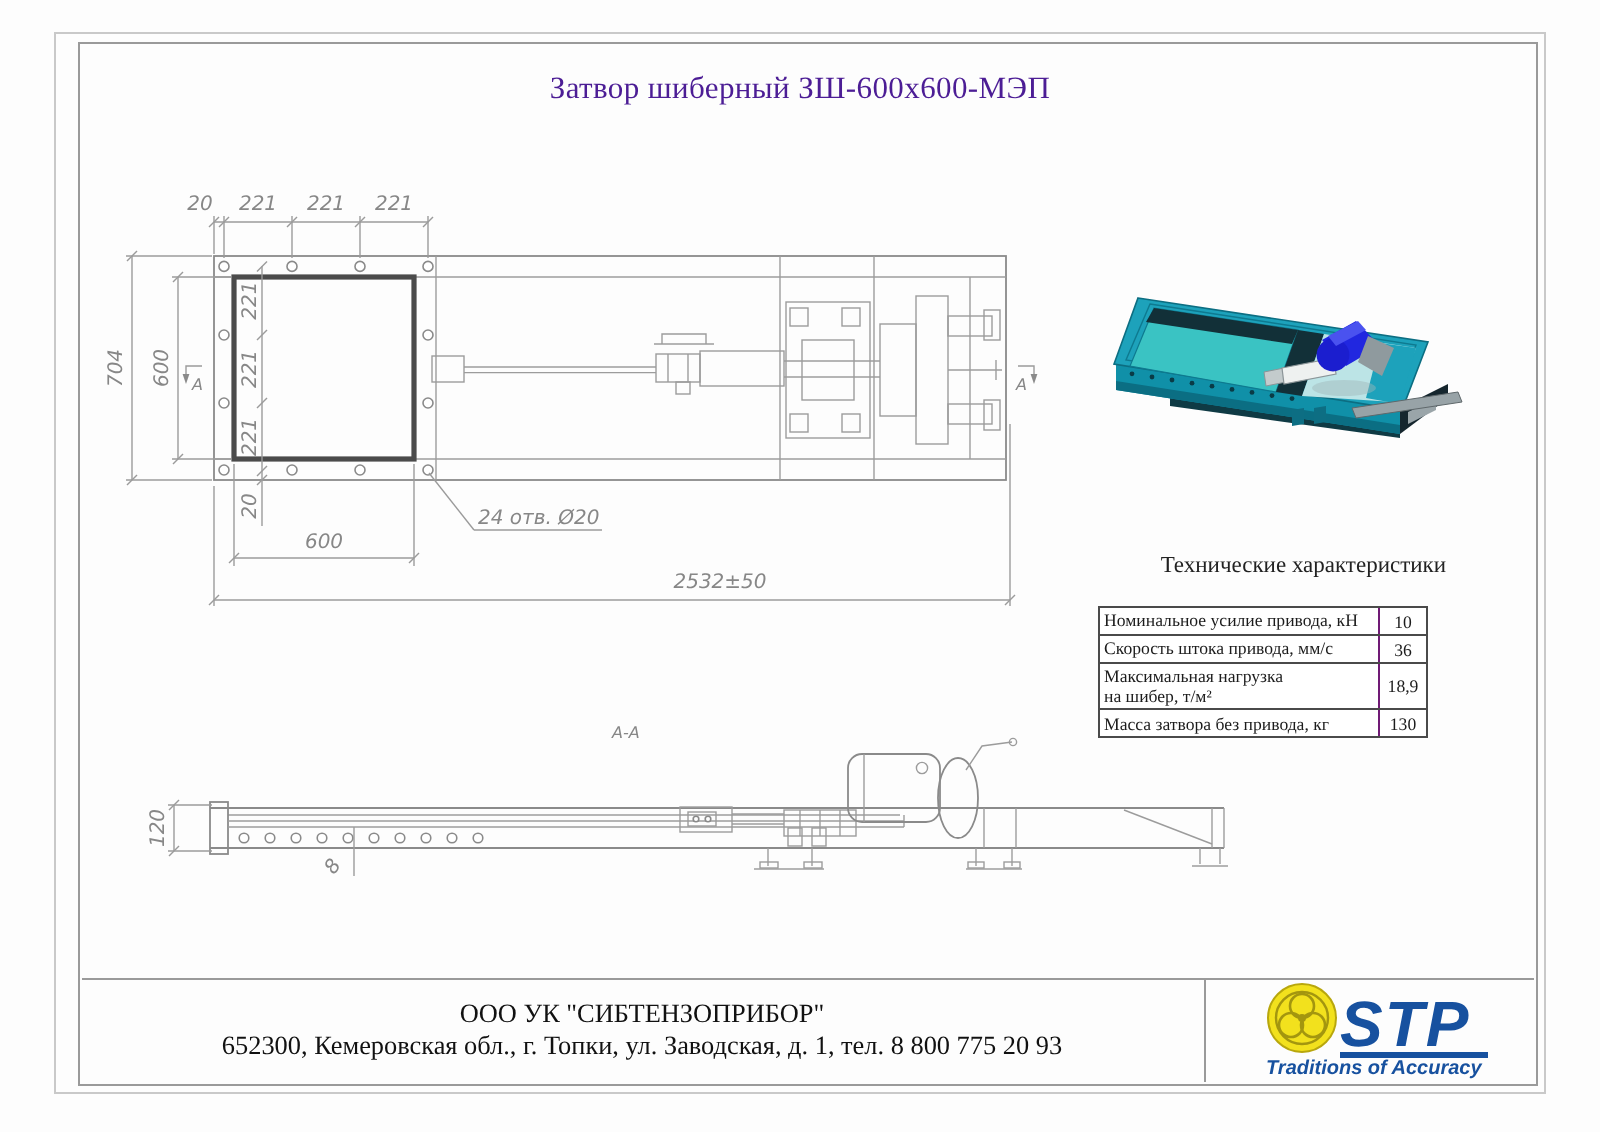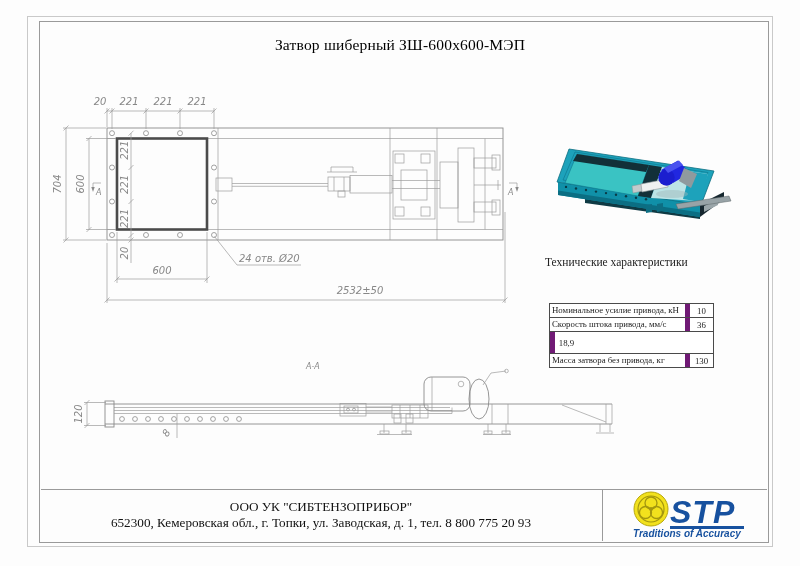--- a/index.html
+++ b/index.html
@@ -10,7 +10,7 @@
   #inner-frame{left:39px;top:21px;width:728px;height:520px;border:1.5px solid #9a9a9a;}
   #footer-sep{left:41px;top:489px;width:726px;height:0;border-top:1.4px solid #9a9a9a;}
   #footer-vsep{left:602px;top:490px;width:0;height:51px;border-left:1.4px solid #9a9a9a;}
-  #doc-title{left:0;top:36px;width:800px;text-align:center;font-size:15.5px;color:#000000;letter-spacing:.2px;}
+  #doc-title{left:0;top:36px;width:800px;text-align:center;font-size:15.5px;color:#4c1d95;letter-spacing:.2px;}
   #specs-heading{left:545px;top:256px;width:178px;text-align:left;font-size:11.5px;color:#222;}
   #specs-table{left:549px;top:303px;width:163px;border:1px solid #4a4a4a;font-size:8.8px;color:#1c1c1c;background:#fff;}
   .spec-row{display:flex;border-top:1px solid #4a4a4a;}

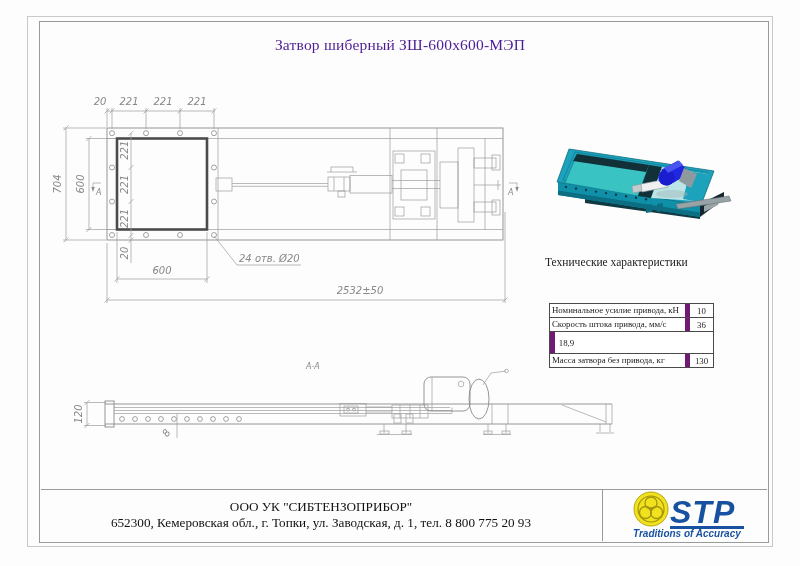--- a/index.html
+++ b/index.html
@@ -11,7 +11,7 @@
   #footer-sep{left:41px;top:489px;width:726px;height:0;border-top:1.4px solid #9a9a9a;}
   #footer-vsep{left:602px;top:490px;width:0;height:51px;border-left:1.4px solid #9a9a9a;}
   #doc-title{left:0;top:36px;width:800px;text-align:center;font-size:15.5px;color:#4c1d95;letter-spacing:.2px;}
-  #specs-heading{left:545px;top:256px;width:178px;text-align:left;font-size:11.5px;color:#222;}
+  #specs-heading{left:545px;top:277px;width:178px;text-align:right;font-size:11.5px;color:#222;}
   #specs-table{left:549px;top:303px;width:163px;border:1px solid #4a4a4a;font-size:8.8px;color:#1c1c1c;background:#fff;}
   .spec-row{display:flex;border-top:1px solid #4a4a4a;}
   .spec-row:first-child{border-top:none;}

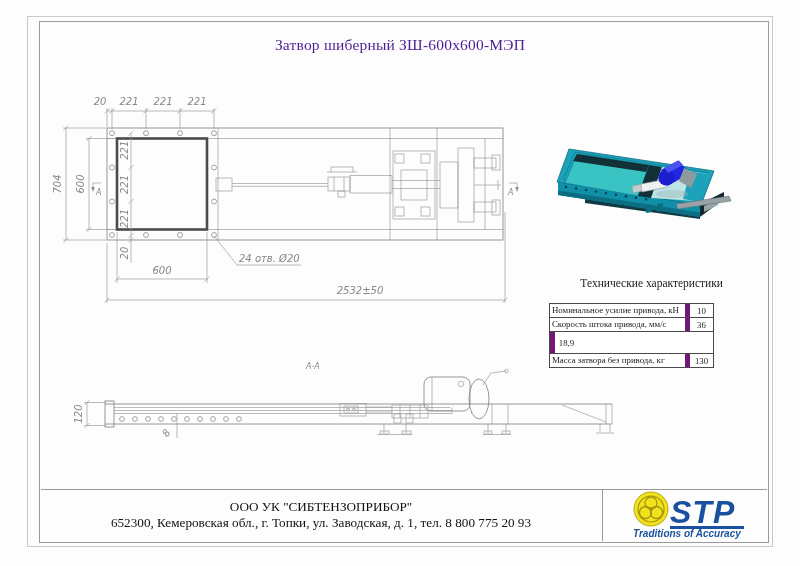--- a/index.html
+++ b/index.html
@@ -16,7 +16,7 @@
   .spec-row{display:flex;border-top:1px solid #4a4a4a;}
   .spec-row:first-child{border-top:none;}
   .spec-label{flex:1;padding:1px 2px;display:flex;align-items:center;white-space:pre-line;line-height:1.15;}
-  .spec-value{width:23px;border-left:5px solid #701a75;display:flex;align-items:center;justify-content:center;}
+  .spec-value{width:23px;border-left:1px solid #701a75;display:flex;align-items:center;justify-content:center;}
   .rh-s{min-height:13px;} .rh-l{min-height:21px;}
   #footer-info{left:40px;top:490px;width:562px;height:50px;display:flex;flex-direction:column;
                justify-content:center;text-align:center;font-size:13.2px;color:#111;line-height:1.22;}

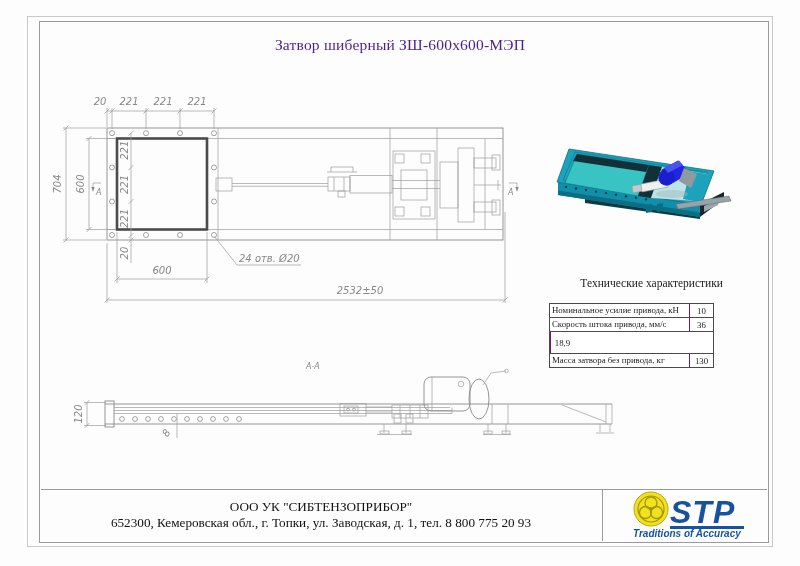--- a/index.html
+++ b/index.html
@@ -292,6 +292,8 @@
     <div class="spec-value">36</div>
   </div>
   <div class="spec-row rh-l">
+    <div class="spec-label">Максимальная нагрузка
+на шибер, т/м²</div>
     <div class="spec-value">18,9</div>
   </div>
   <div class="spec-row rh-s">

